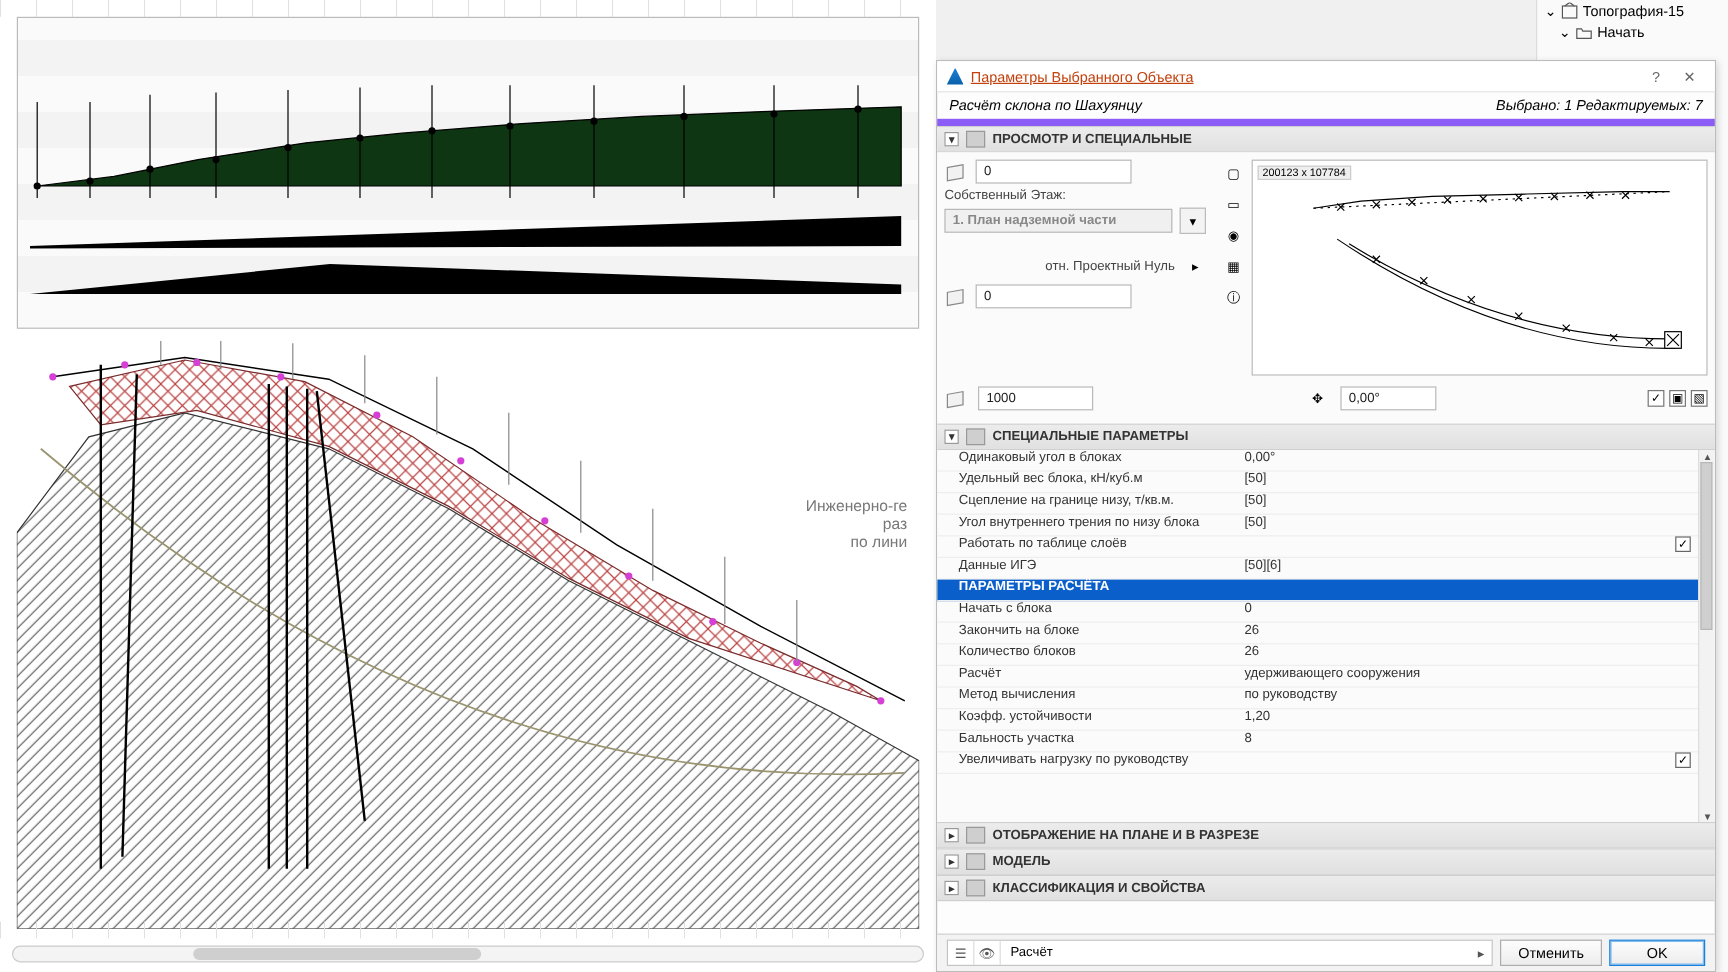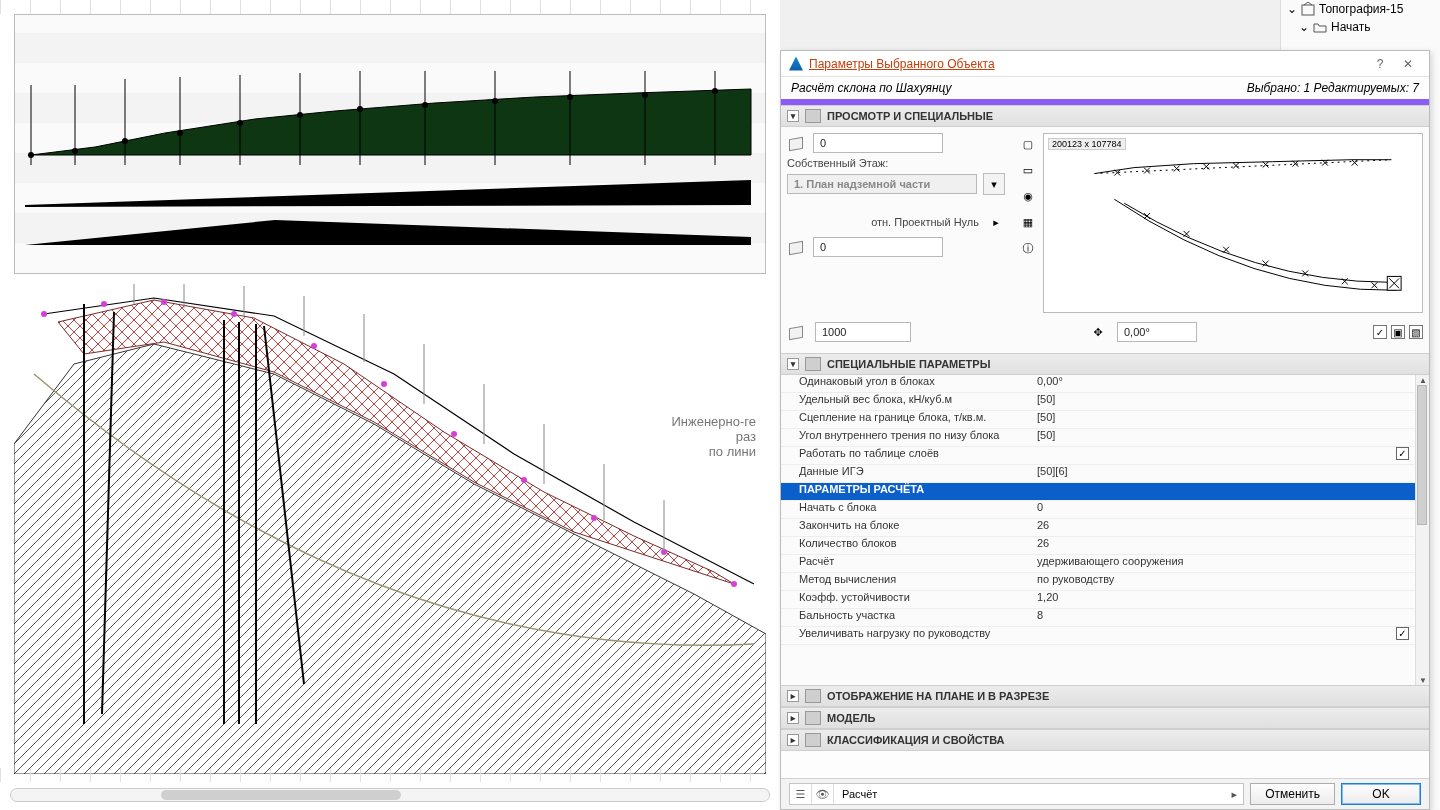--- a/index.html
+++ b/index.html
@@ -460,7 +460,7 @@
             <span class="pctrl"></span>
           </div>
           <div class="prow">
-            <span class="pname">Сцепление на границе блока, т/кв.м.</span>
+            <span class="pname">Сцепление на границе низу, т/кв.м.</span>
             <span class="pval">[50]</span>
             <span class="pctrl"></span>
           </div>

